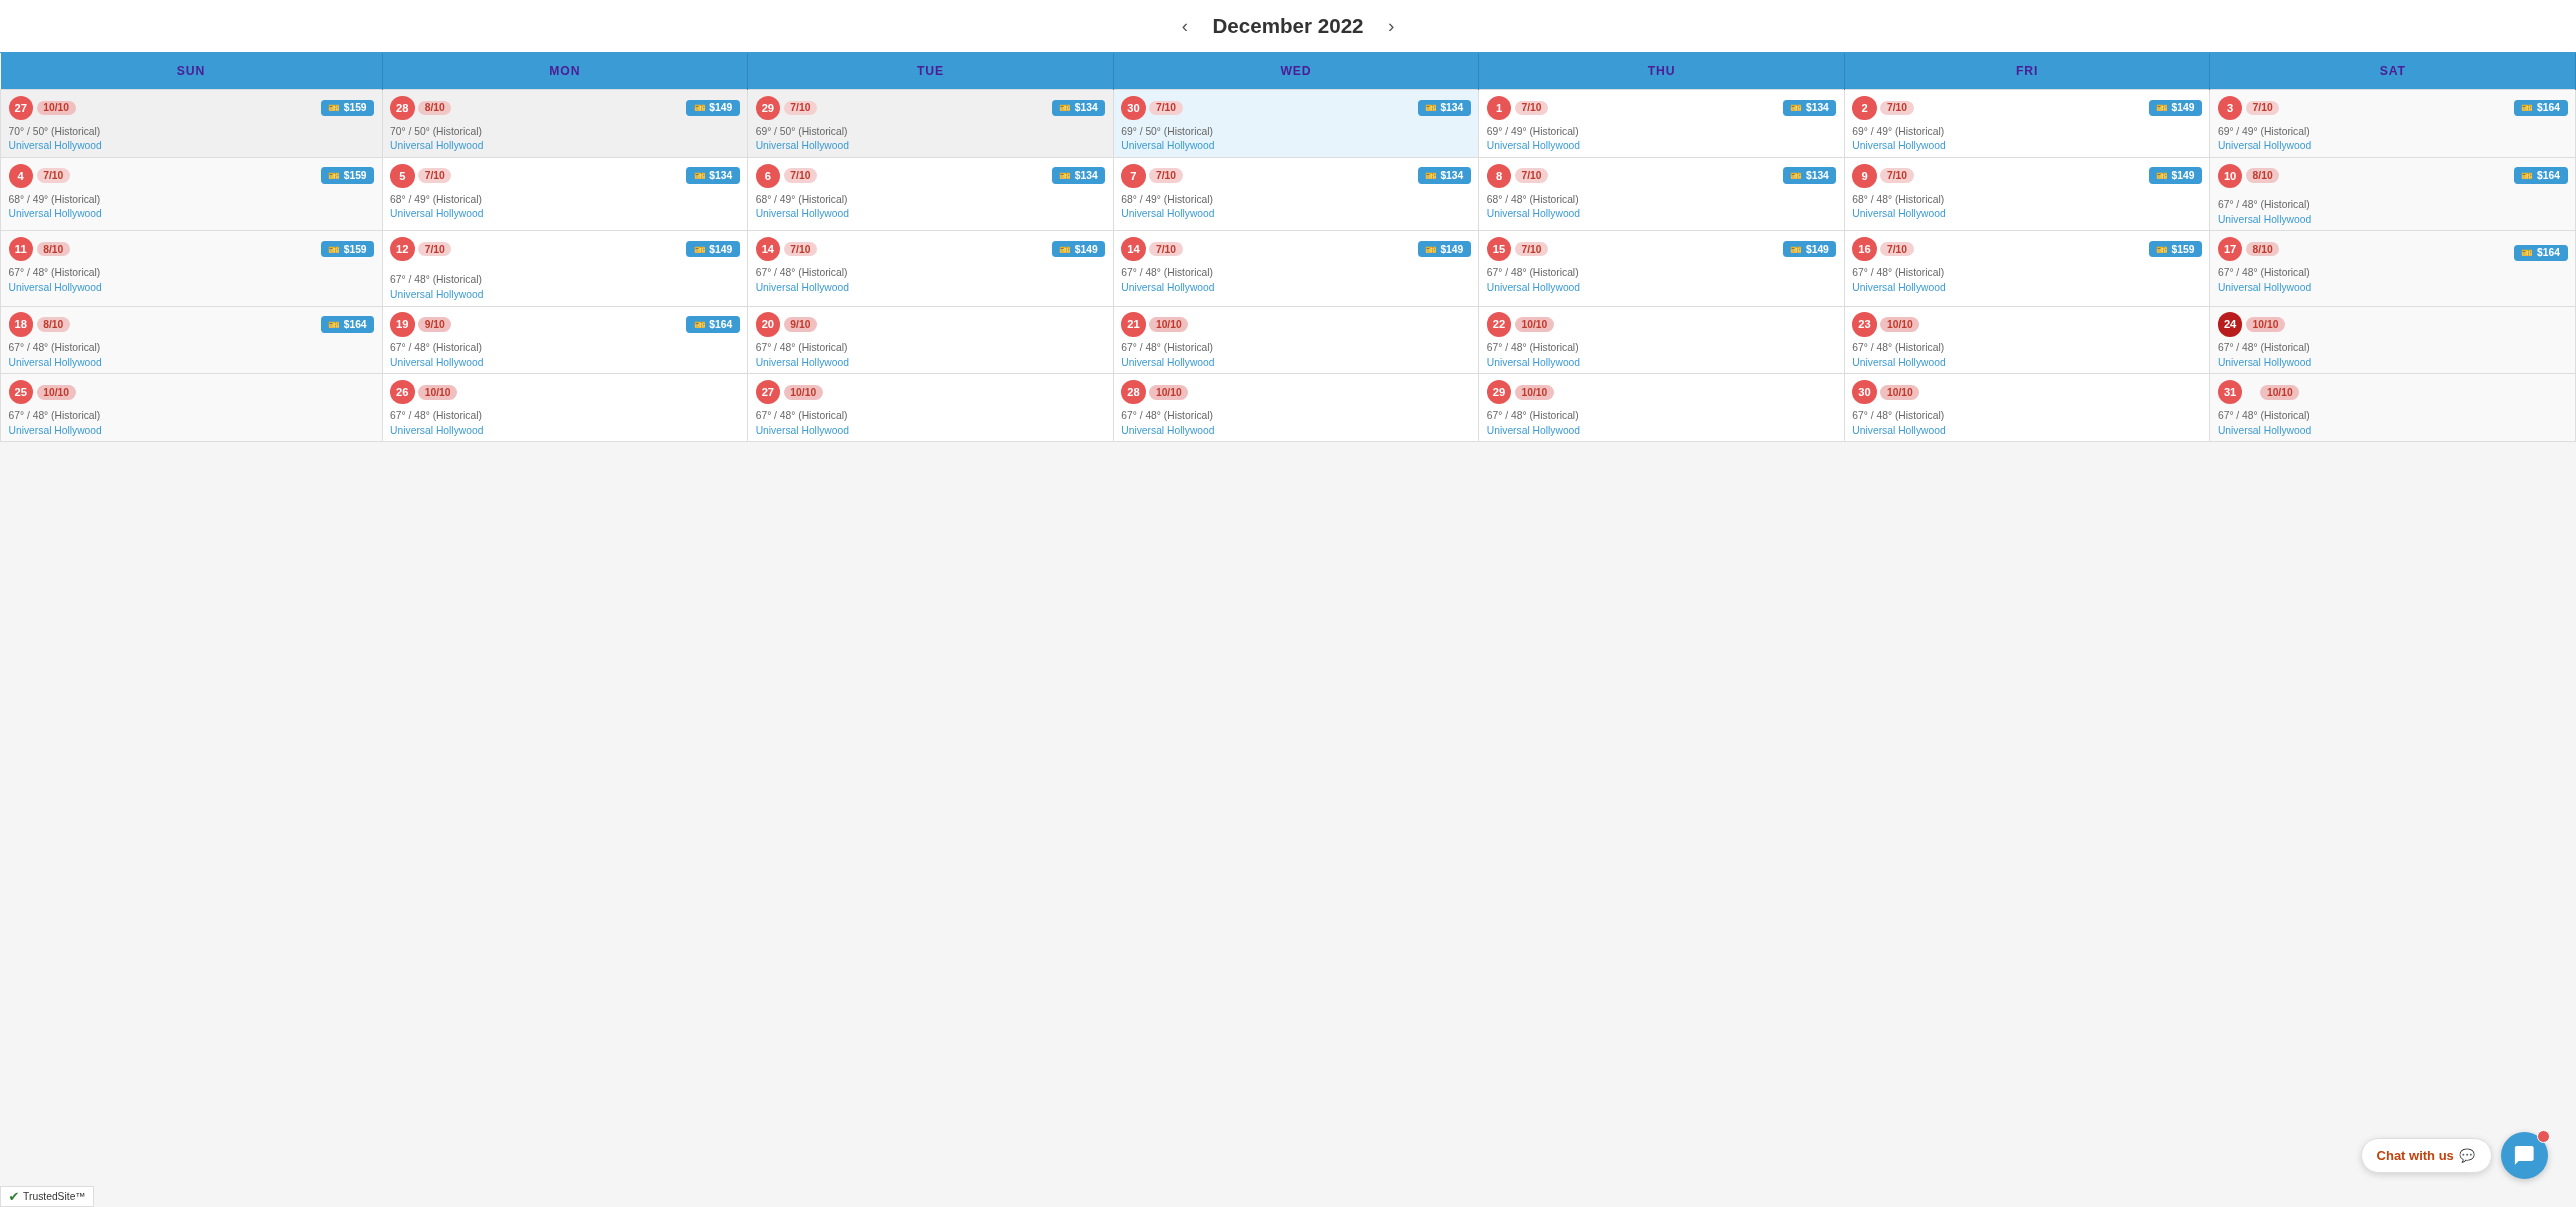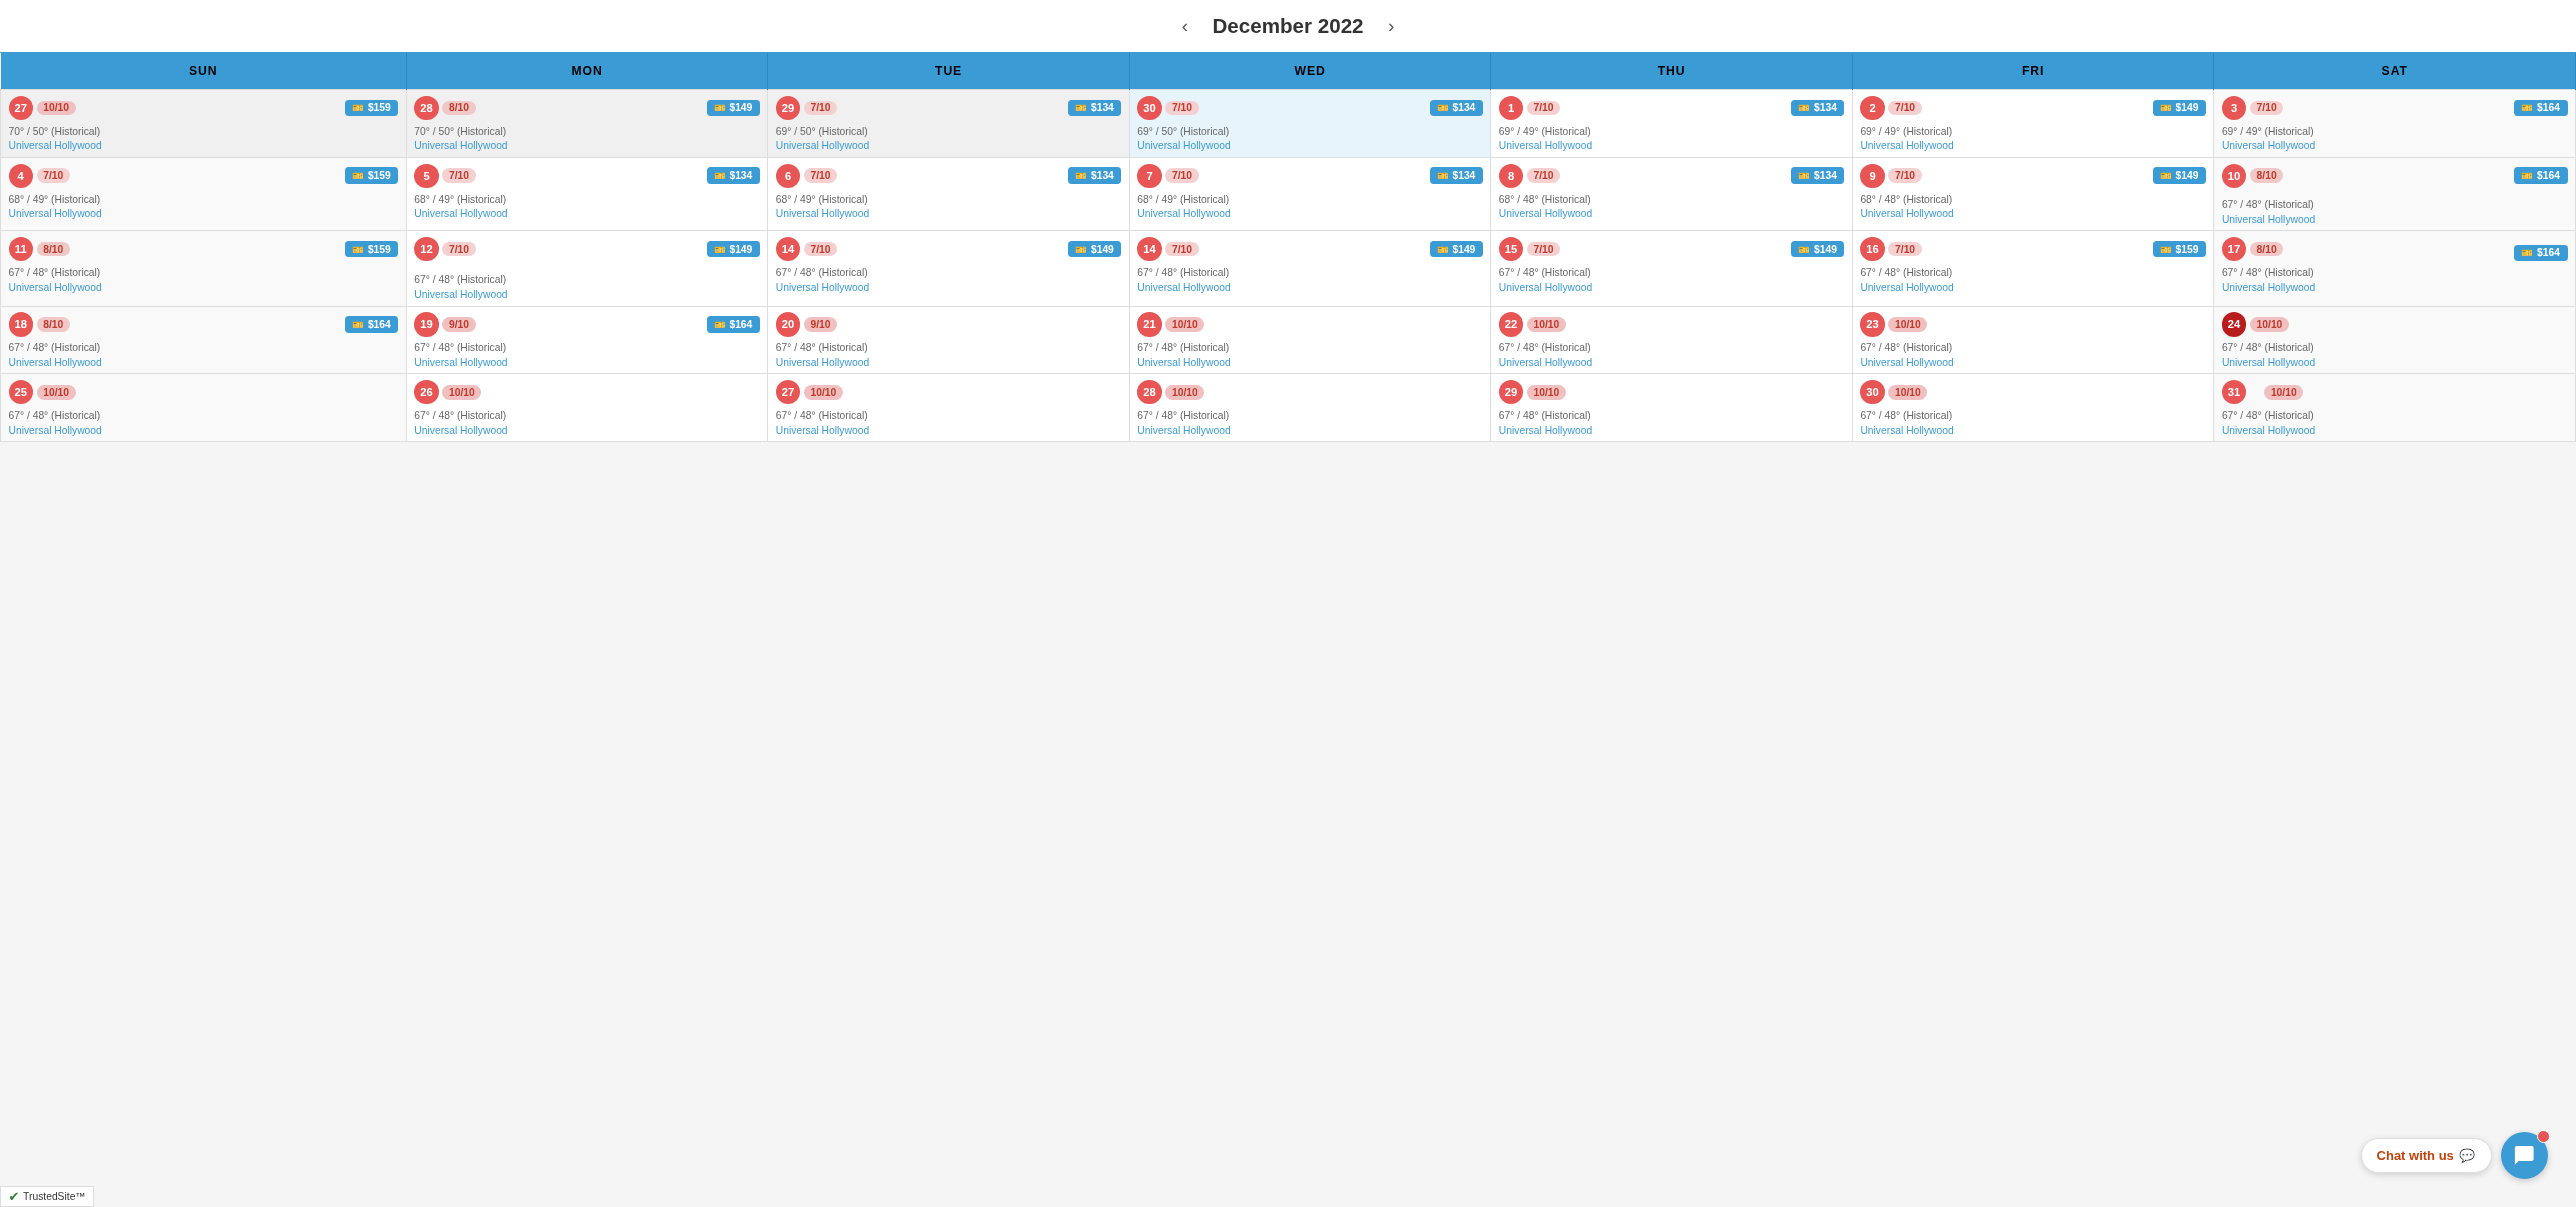--- a/index.html
+++ b/index.html
@@ -11,7 +11,7 @@
 
     .calendar { width: 100%; border-collapse: collapse; background: #fff; }
     .calendar th {
-      background: #3a9bd5; color: #000000; text-align: center;
+      background: #3a9bd5; color: #4c1d95; text-align: center;
       padding: 11.2px 0; font-size: 12.2px; font-weight: bold; letter-spacing: 0.9px;
       border-right: 0.9px solid #2e87bf;
     }

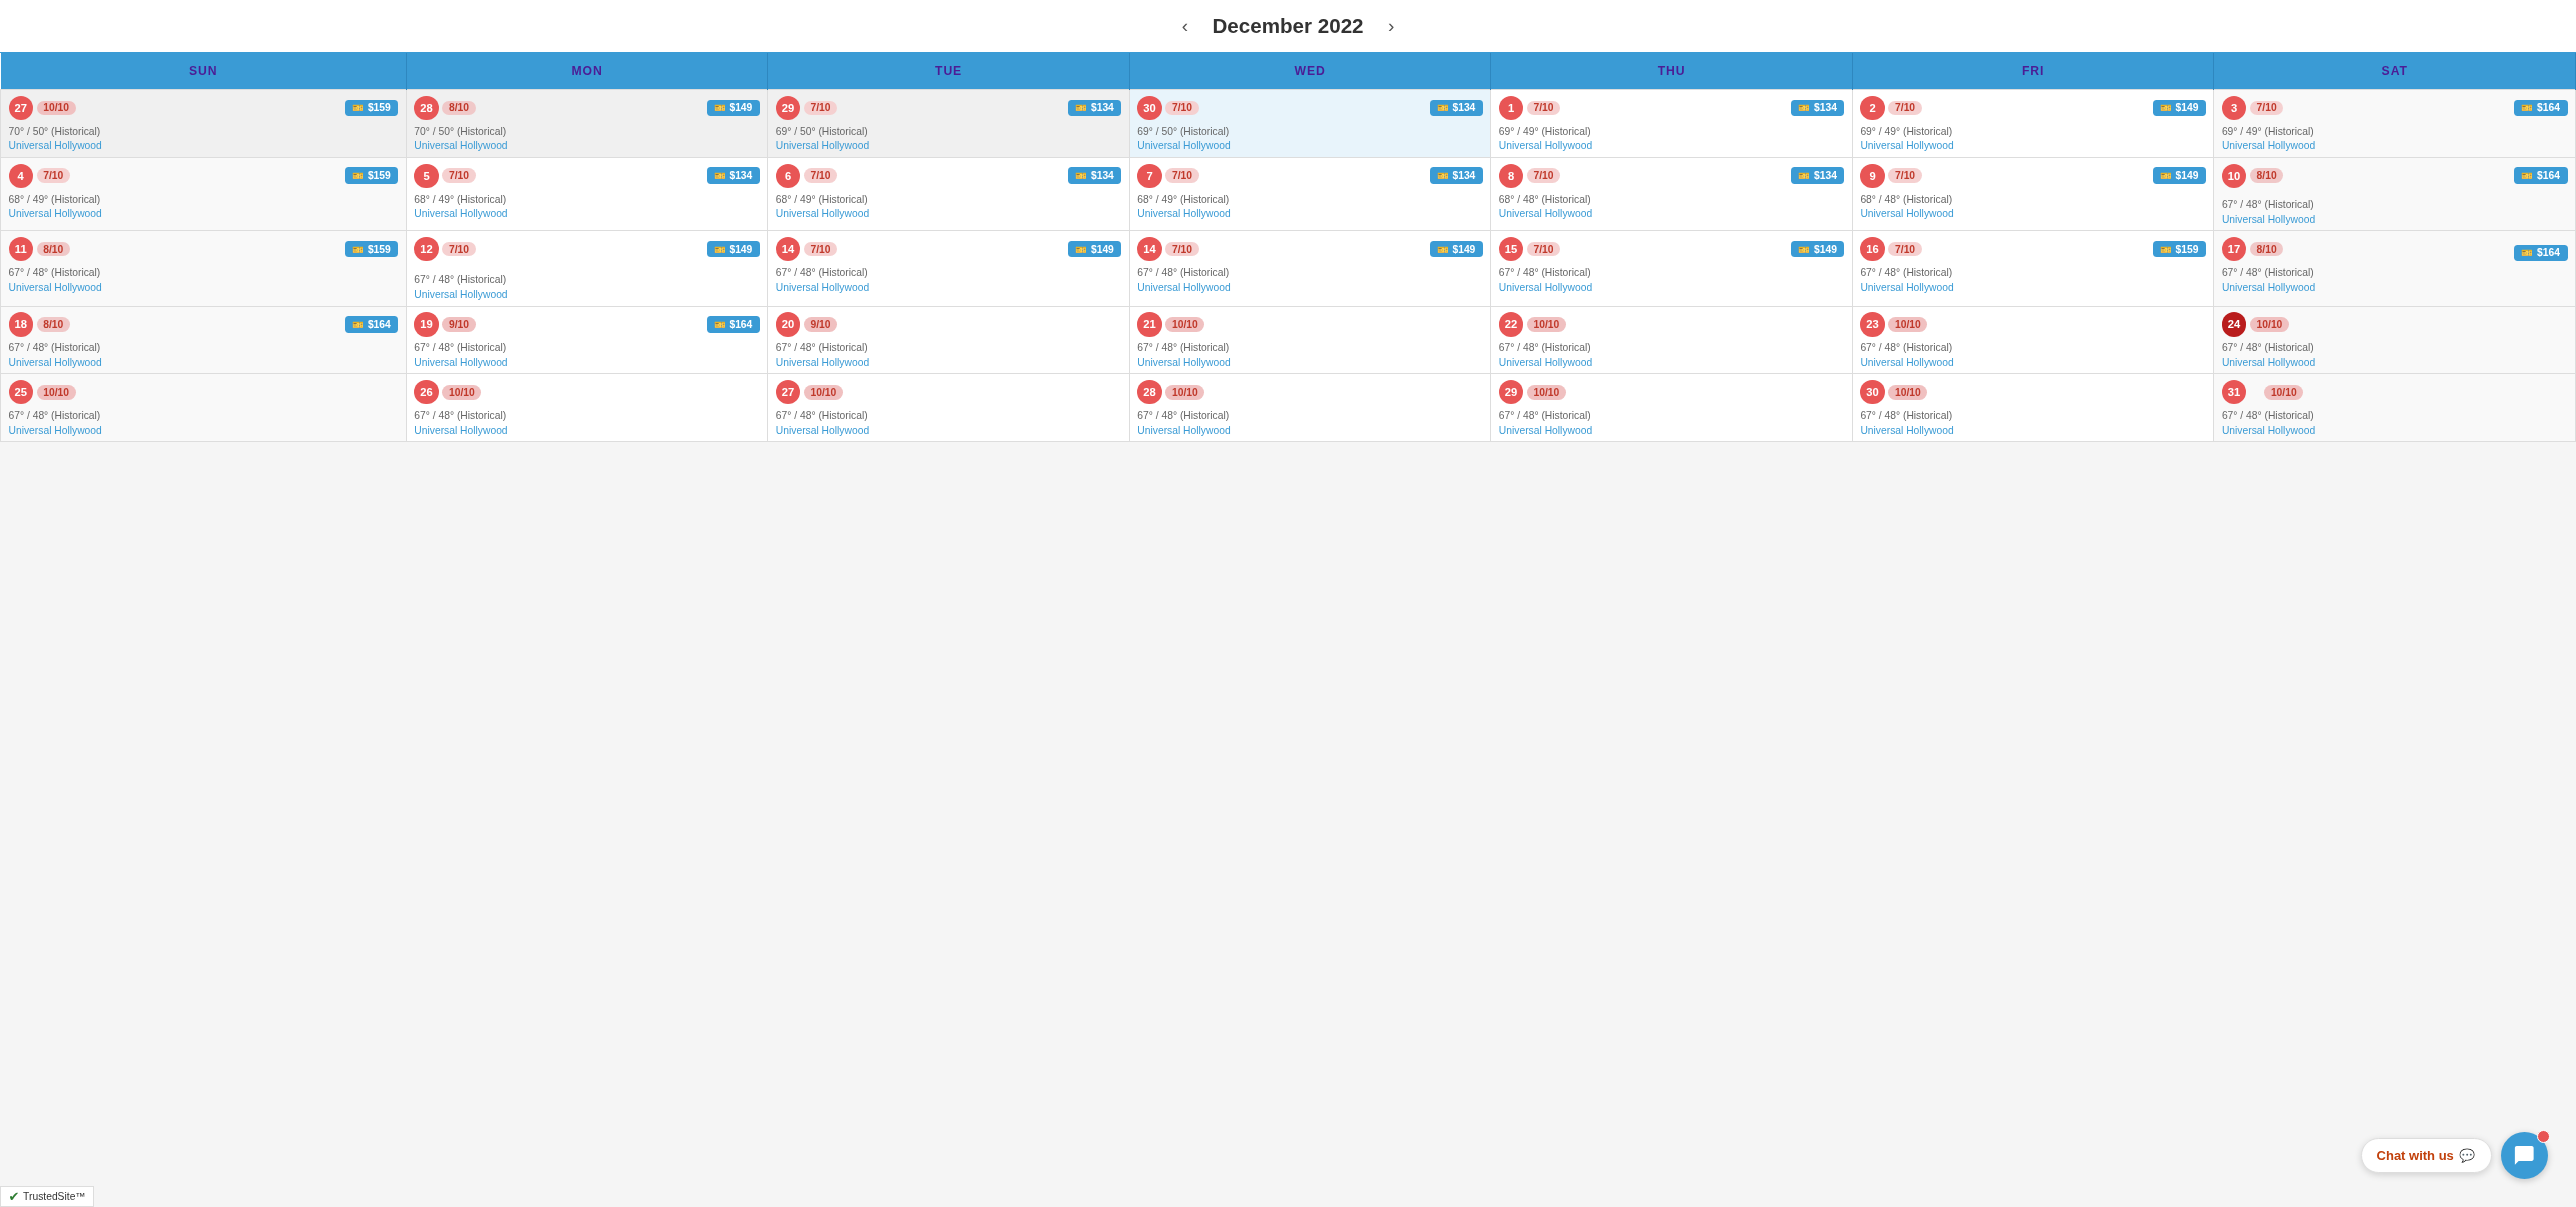--- a/index.html
+++ b/index.html
@@ -416,7 +416,7 @@
       </tr>
       <tr>
         <td class="weekend">
-          <div style="display: flex; align-items: center; justify-content: space-between; margin-bottom: 5.6px; gap: 16px;">
+          <div style="display: flex; align-items: center; justify-content: space-between; margin-bottom: 5.6px;">
             <div style="display: flex; align-items: center; gap: 3.7px;">
               <div style="width: 24.4px; height: 24.4px; border-radius: 50%; display: flex; align-items: center; justify-content: center; font-weight: bold; font-size: 11.2px; color: rgb(255, 255, 255); background: rgb(232, 85, 85);">18</div>
               <div style="background: rgb(240, 200, 200); color: rgb(192, 57, 43); border-radius: 9.4px; padding: 1.9px 6.6px; font-size: 10.3px; font-weight: bold;">8/10</div>

